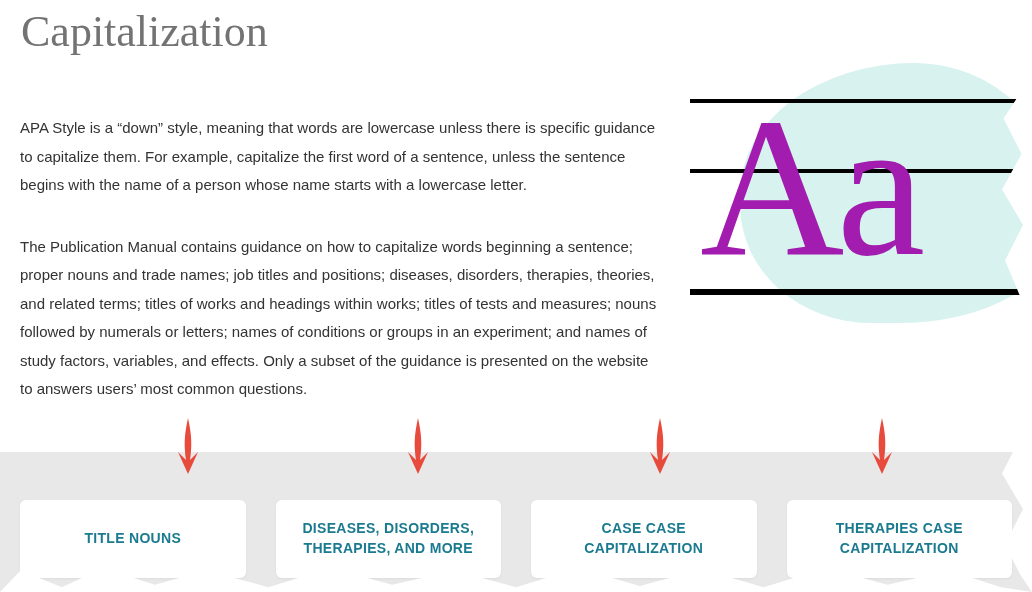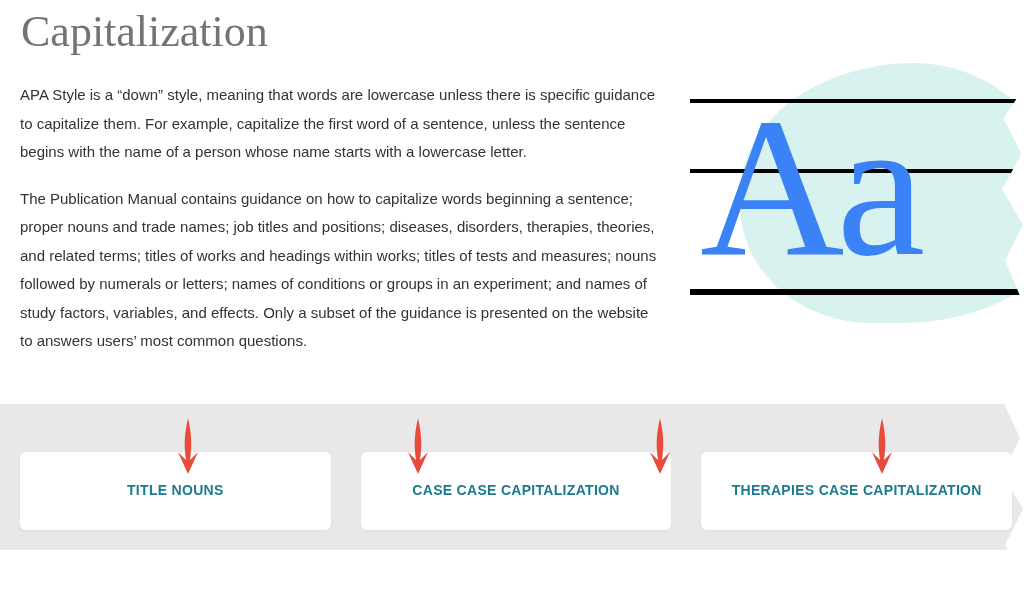--- a/index.html
+++ b/index.html
@@ -36,6 +36,7 @@
     line-height: 1.9;
     color: #333;
     margin-bottom: 18px;
+    margin-top: 33px;
   }
   .text-col p .italic { }
   .graphic-col {

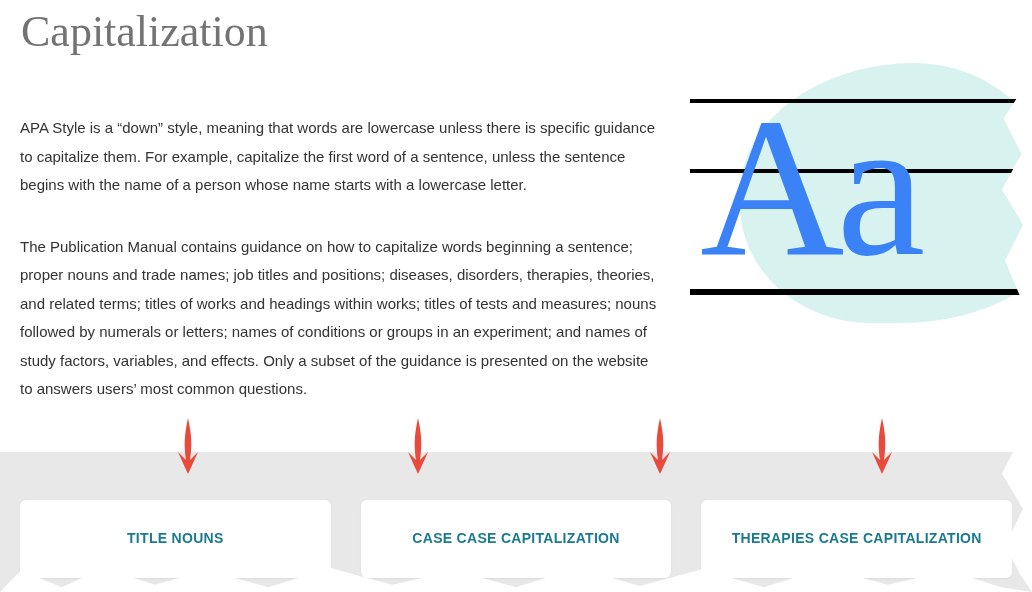--- a/index.html
+++ b/index.html
@@ -77,7 +77,7 @@
     font-size: 200px;
     line-height: 1;
     letter-spacing: -8px;
-    color: #3b82f6;
+    color: #a21caf;
     text-align: right;
   }
   .caption {

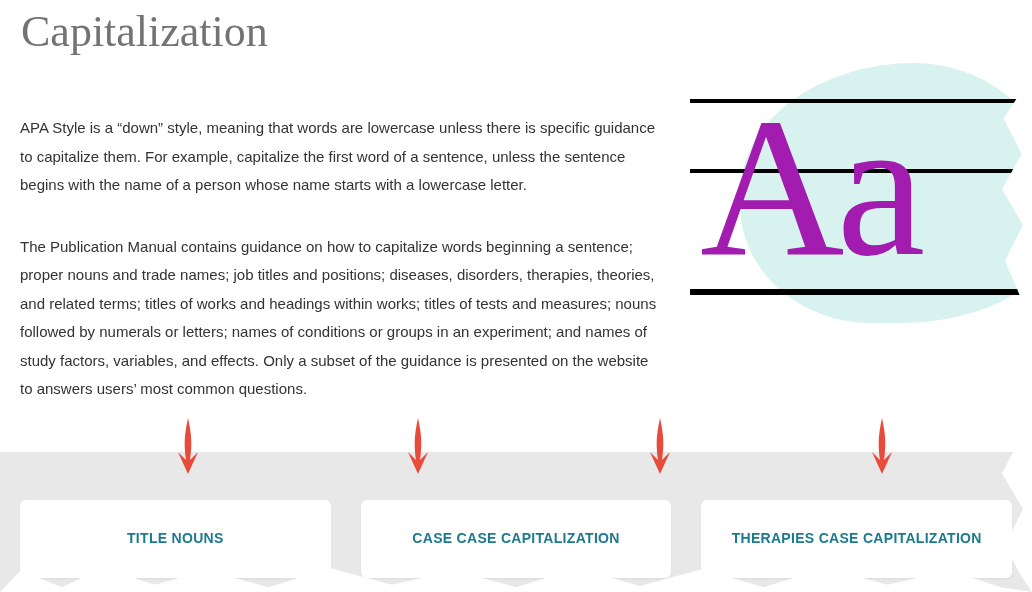--- a/index.html
+++ b/index.html
@@ -176,6 +176,7 @@
 
   <div class="cards-bar">
     <div class="card">TITLE NOUNS</div>
+    <div class="card">DISEASES, DISORDERS, THERAPIES, AND MORE</div>
     <div class="card">CASE CASE CAPITALIZATION</div>
     <div class="card">THERAPIES CASE CAPITALIZATION</div>
   </div>

